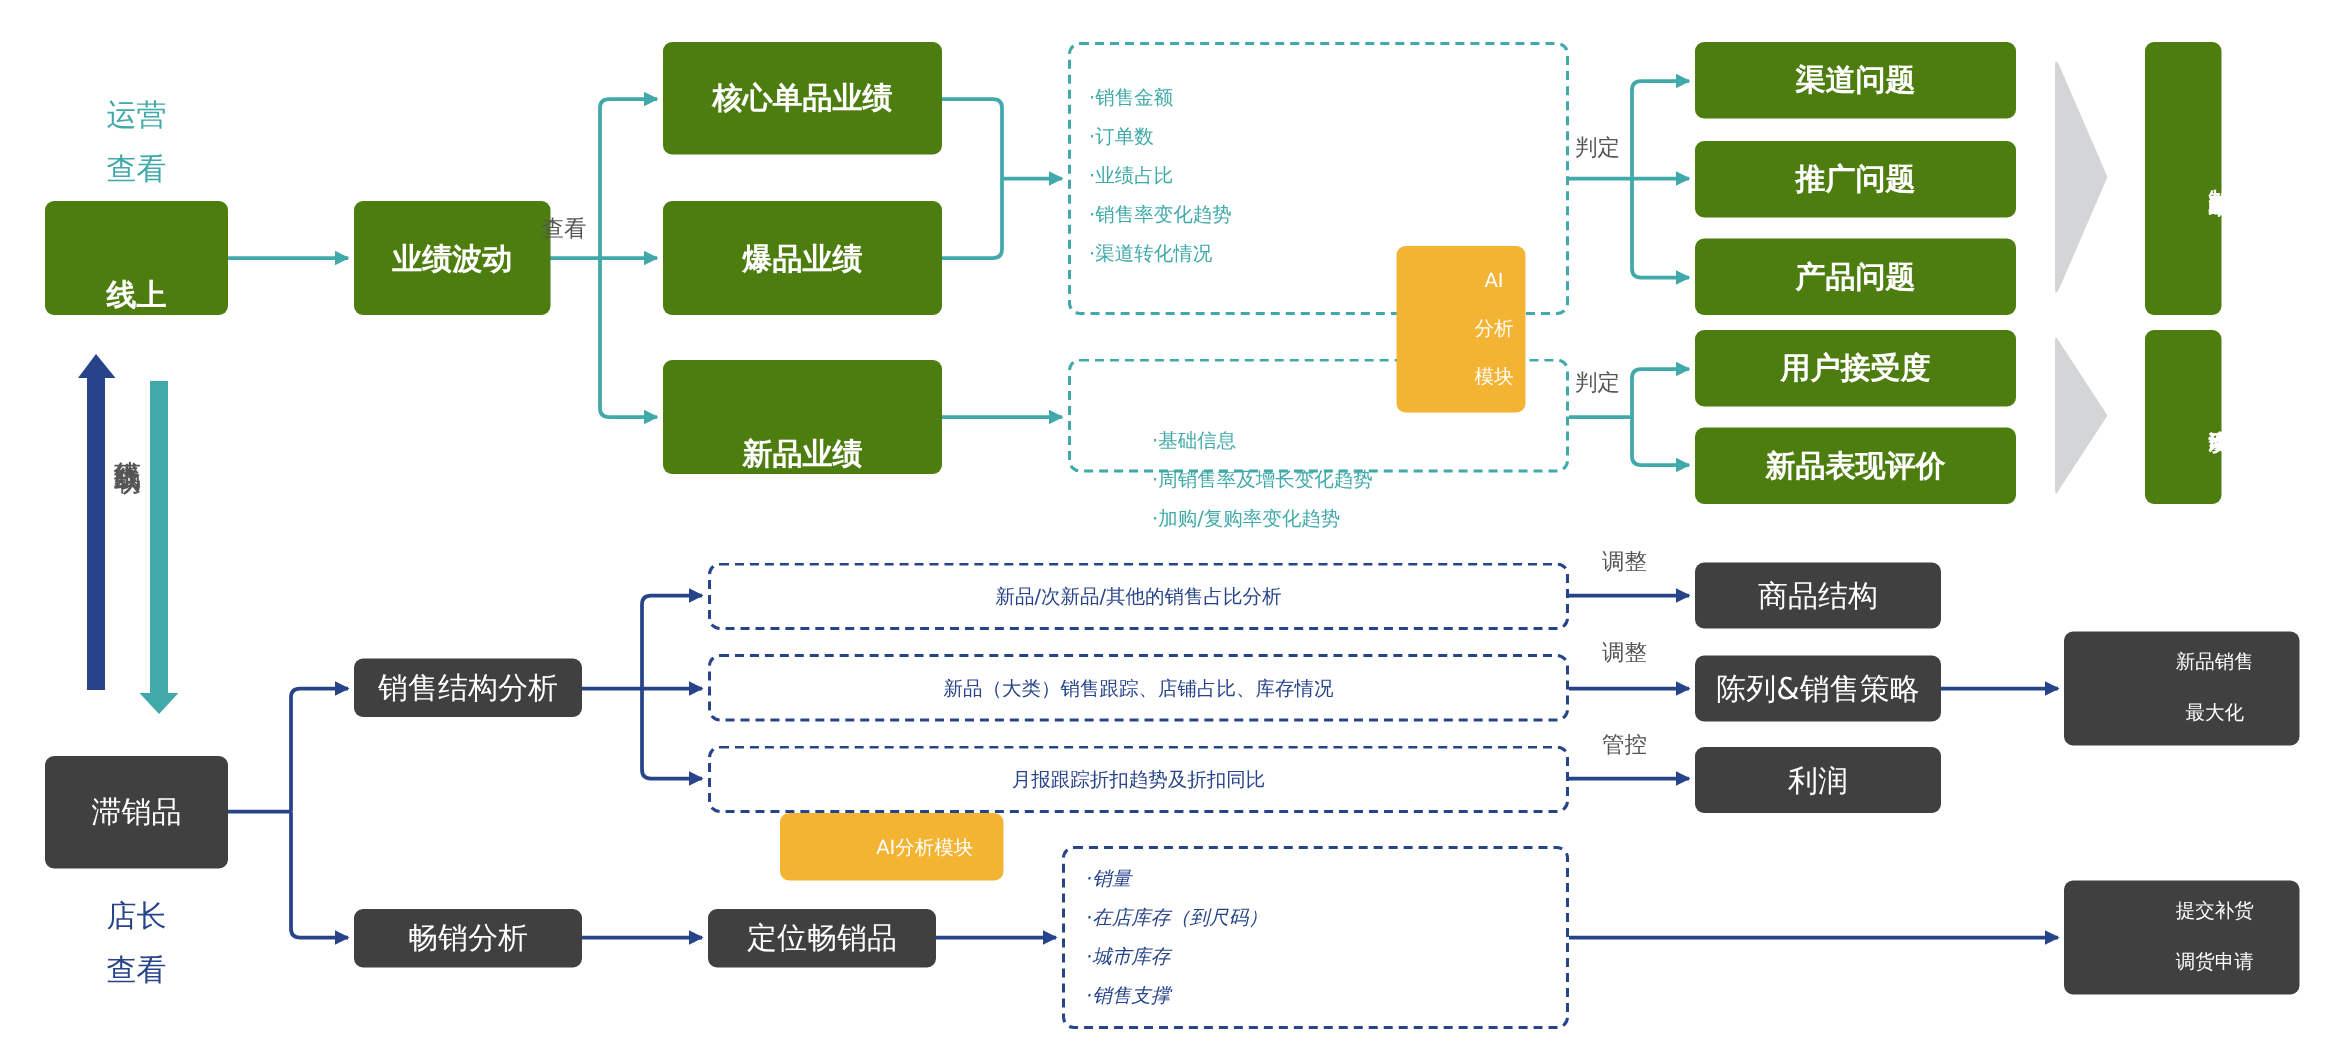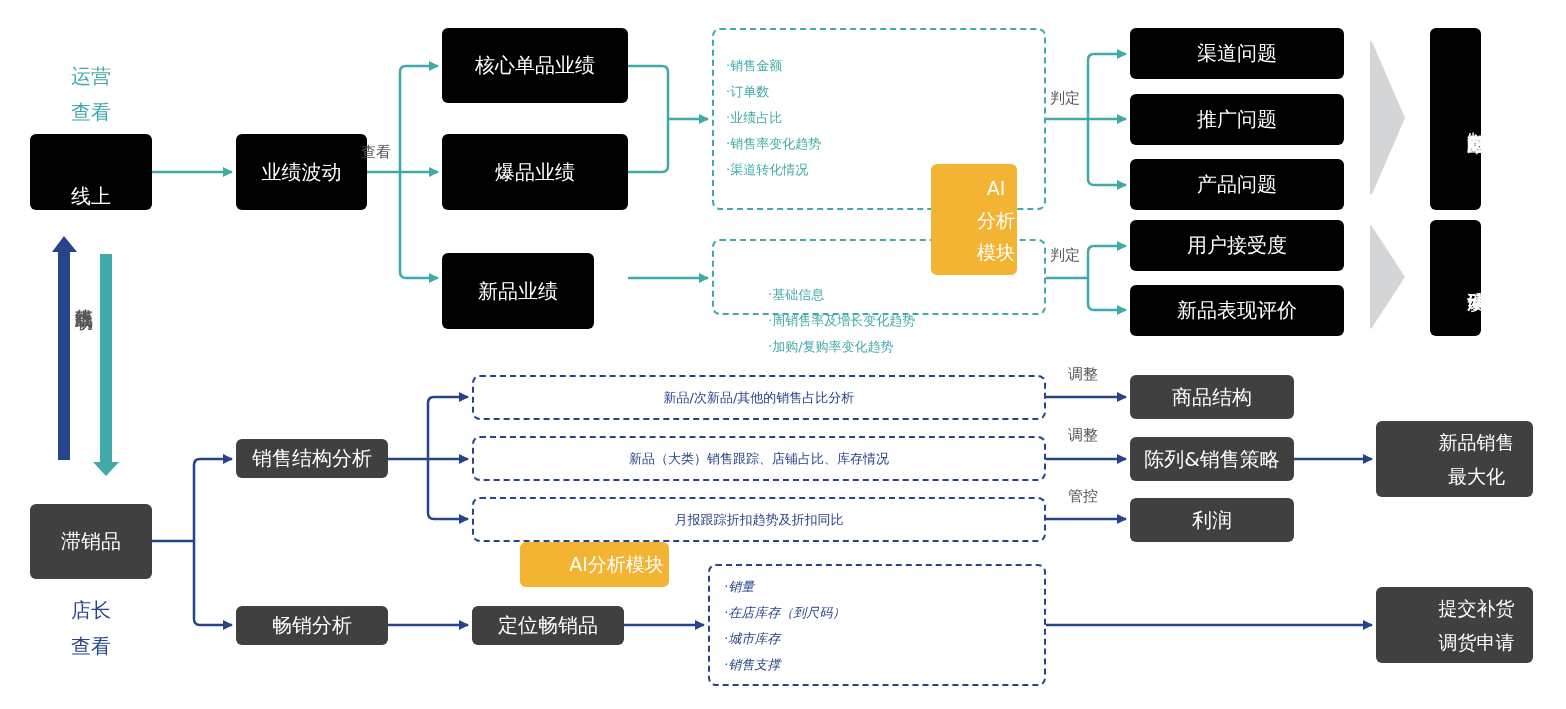--- a/index.html
+++ b/index.html
@@ -8,7 +8,7 @@
   #wires { position: absolute; left: 0; top: 0; width: 1566px; height: 709px; }
   .box { position: absolute; display: flex; align-items: center; justify-content: center;
          color: #fff; border-radius: 6px; text-align: center; box-sizing: border-box; }
-  .teal { background: #000000; }
+  .teal { background: #4d7c0f; font-weight: bold; }
   .navy { background: #404040; }
   .gold { background: #f3b333; }
   .f20 { font-size: 20px; }

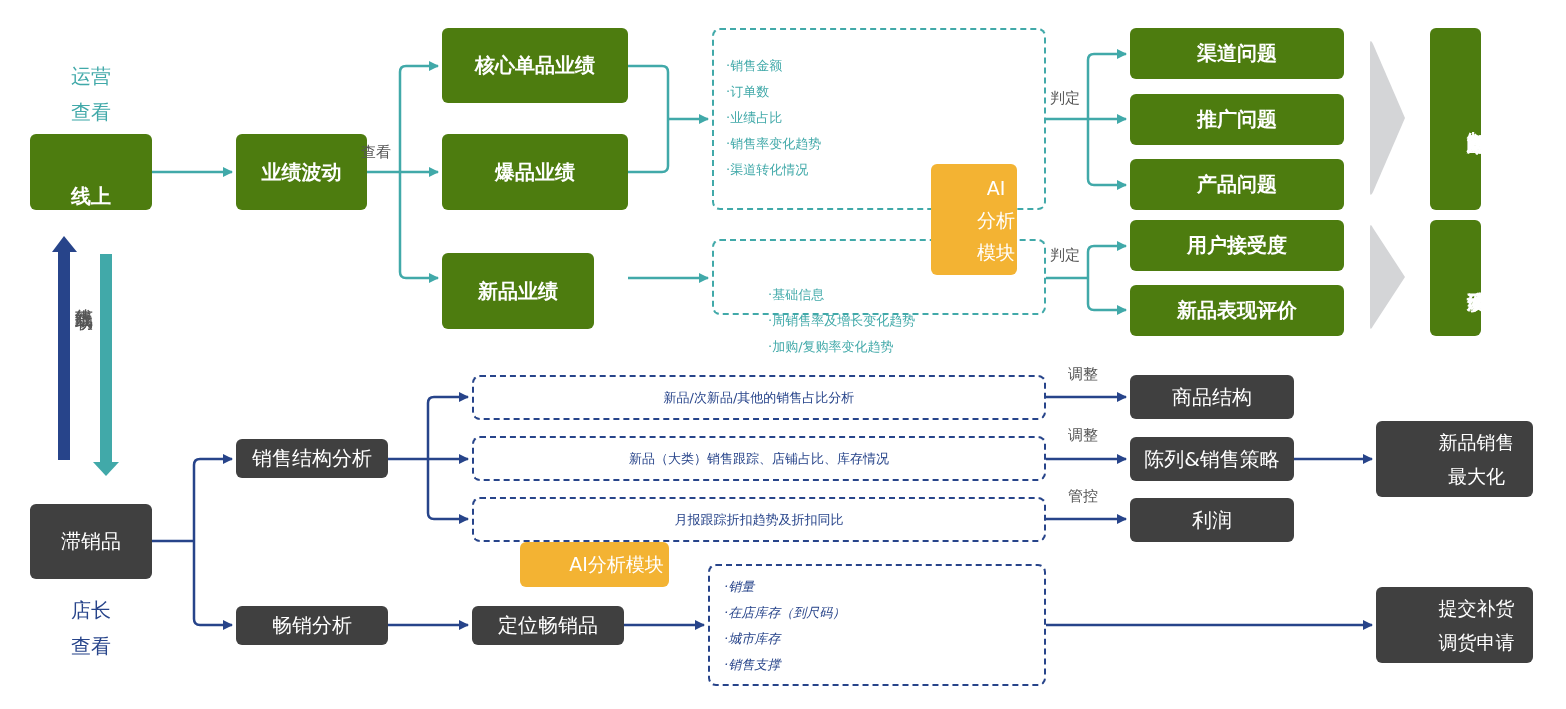--- a/index.html
+++ b/index.html
@@ -12,7 +12,7 @@
   .navy { background: #404040; }
   .gold { background: #f3b333; }
   .f20 { font-size: 20px; }
-  .f19 { font-size: 19px; padding-left: 44px; }
+  .f19 { font-size: 13px; padding-left: 44px; }
   .vtext { writing-mode: vertical-rl; text-orientation: upright; letter-spacing: 1px; }
   .label { position: absolute; font-size: 15px; color: #555; white-space: nowrap; font-family: Liberation Serif, serif; }
   .role { position: absolute; font-size: 20px; line-height: 36px; text-align: center; }

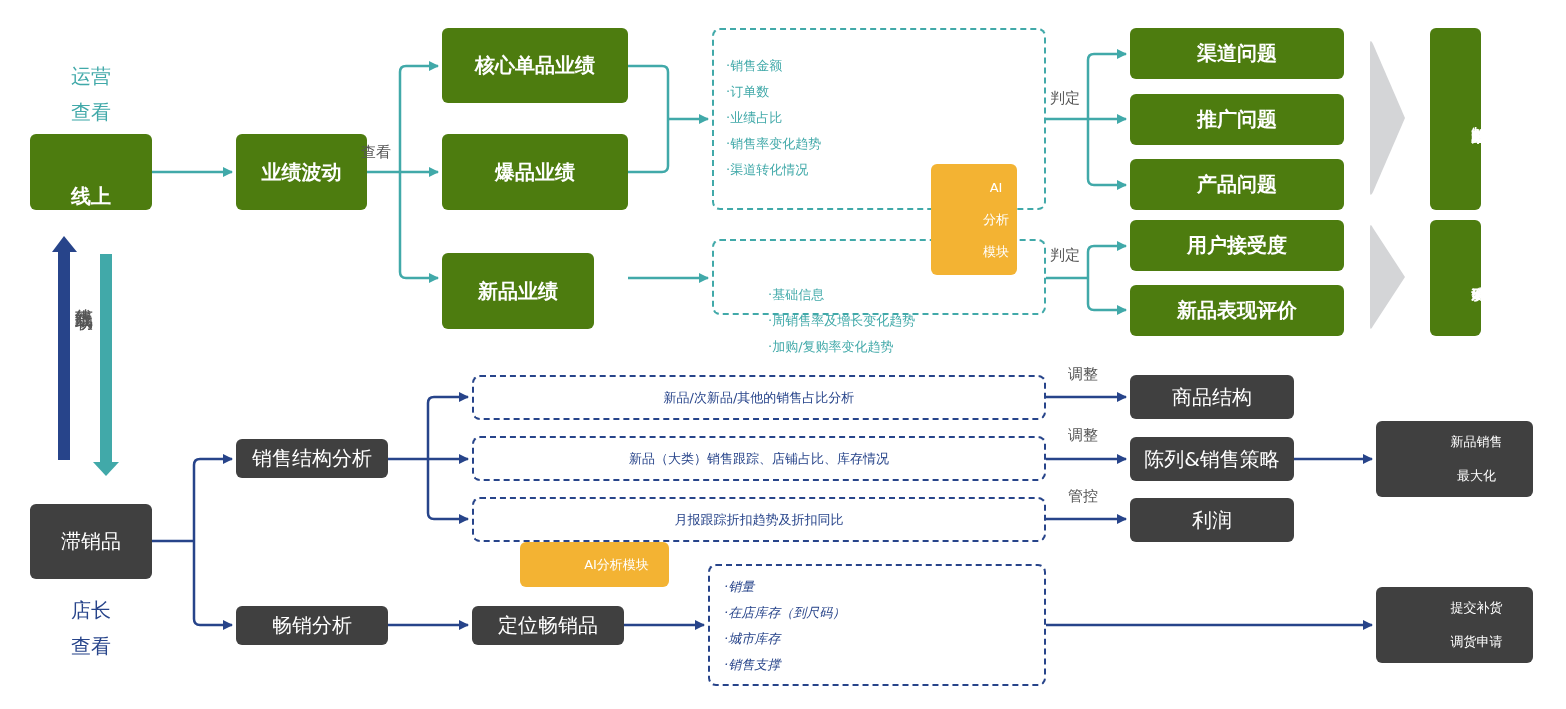--- a/index.html
+++ b/index.html
@@ -108,7 +108,7 @@
 <div class="box teal f20" style="left:442px; top:134px; width:186px; height:76px;">
   <span>爆品业绩</span>
 </div>
-<div class="box teal f20" style="left:442px; top:253px; width:152px; height:76px;">
+<div class="box teal f20" style="left:442px; top:240px; width:186px; height:76px;align-items:flex-end;">
   <span>新品业绩</span>
 </div>
 

